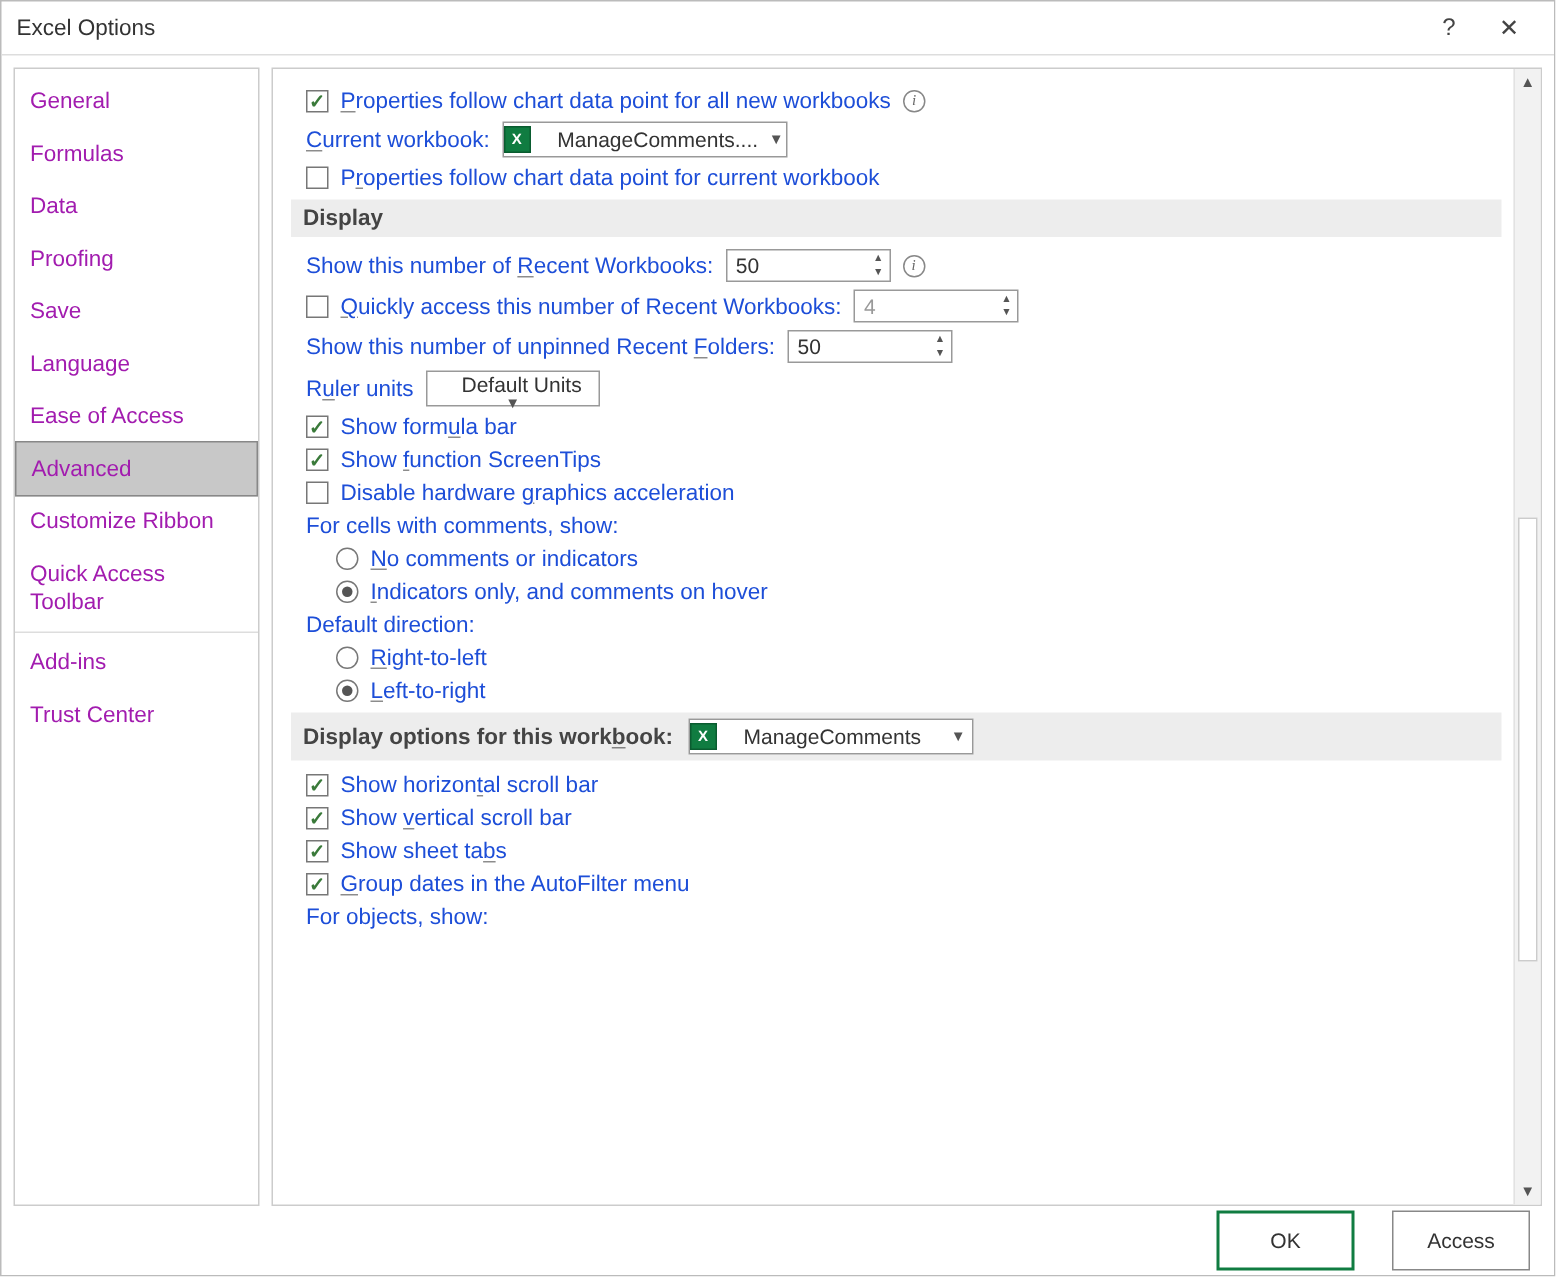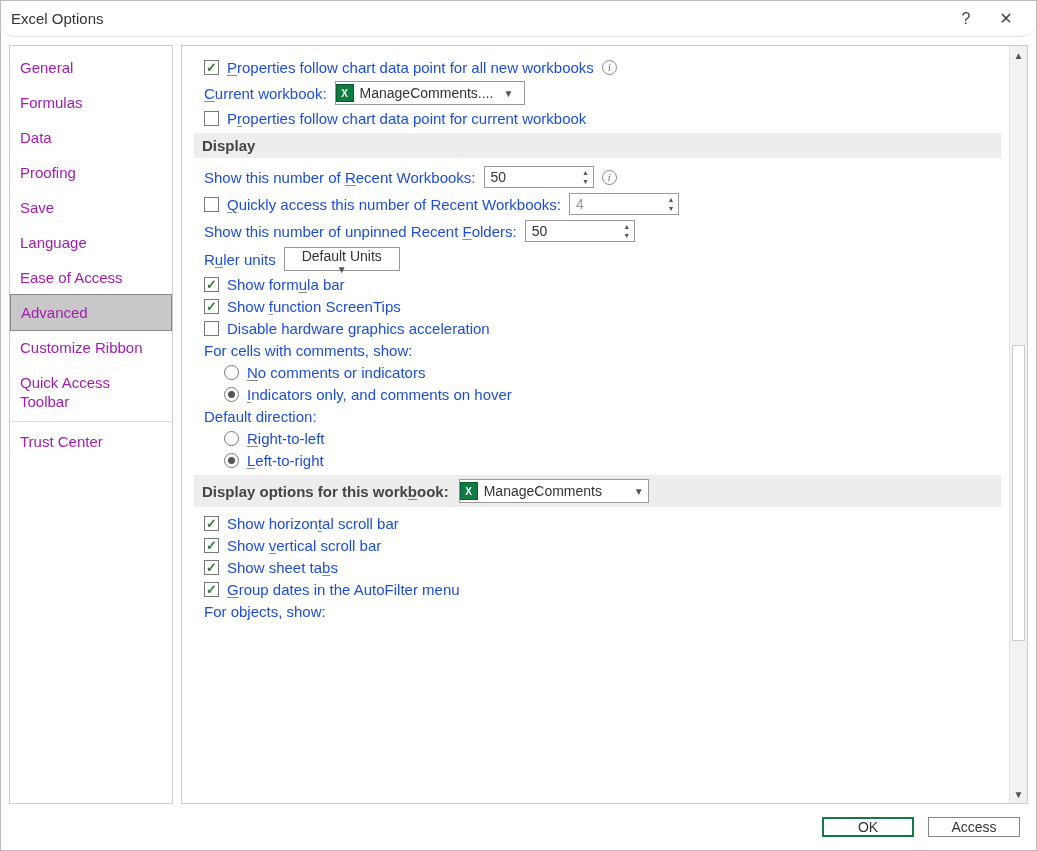--- a/index.html
+++ b/index.html
@@ -27,7 +27,6 @@
     align-items: center;
     padding: 0 10px;
     border-bottom: 1px solid #ddd;
-    border-radius: 15px;
   }
   .titlebar .title { flex: 1; font-size: 15px; color: #333;}
   .titlebar .tbtn {

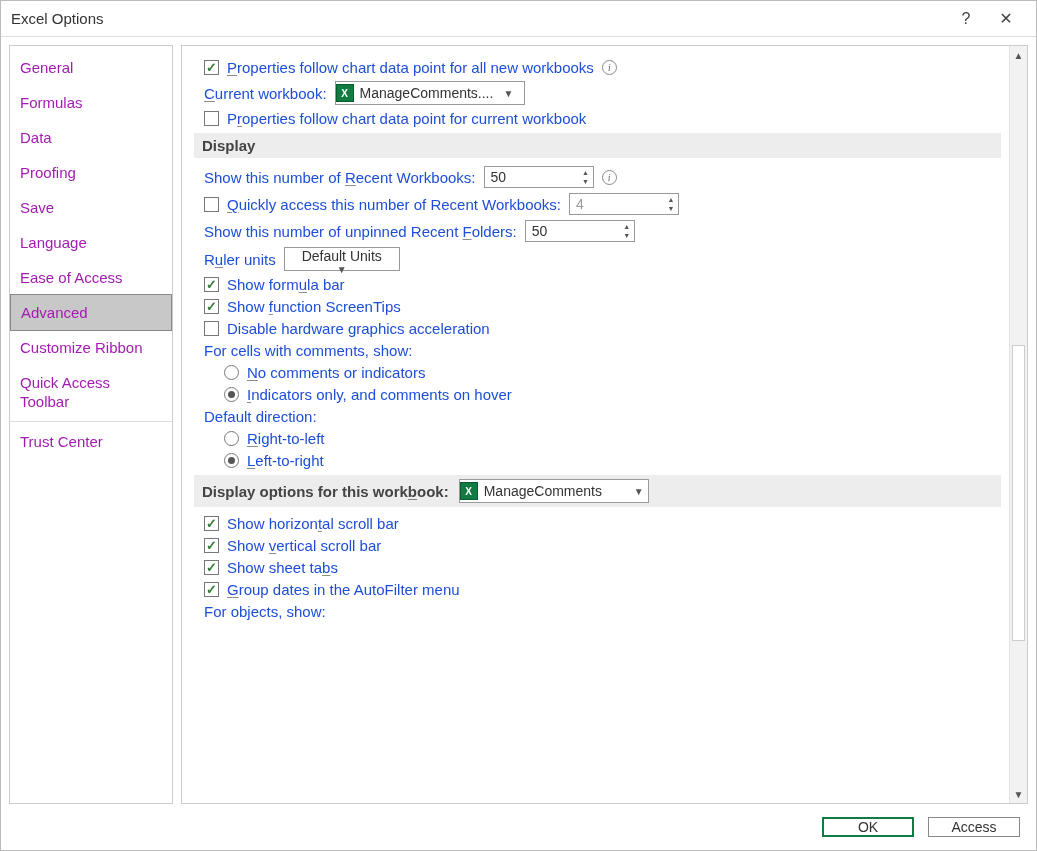--- a/index.html
+++ b/index.html
@@ -111,7 +111,7 @@
   .combo {
     border:1px solid #999; height:24px; display:inline-flex; align-items:center; background:#fff; cursor:pointer;
   }
-  .combo .txt { padding:0 6px; font-size:14px; color:#333; }
+  .combo .txt { padding:0 6px; font-size:14px; color:#333;margin-left:12px; }
   .combo .dd { width:18px; text-align:center; font-size:10px; color:#555; border-left:0; }
   .spin { border:1px solid #999; height:22px; display:inline-flex; align-items:center; background:#fff;gap:44px; }
   .spin .val { width:50px; padding:0 6px; font-size:14px; }

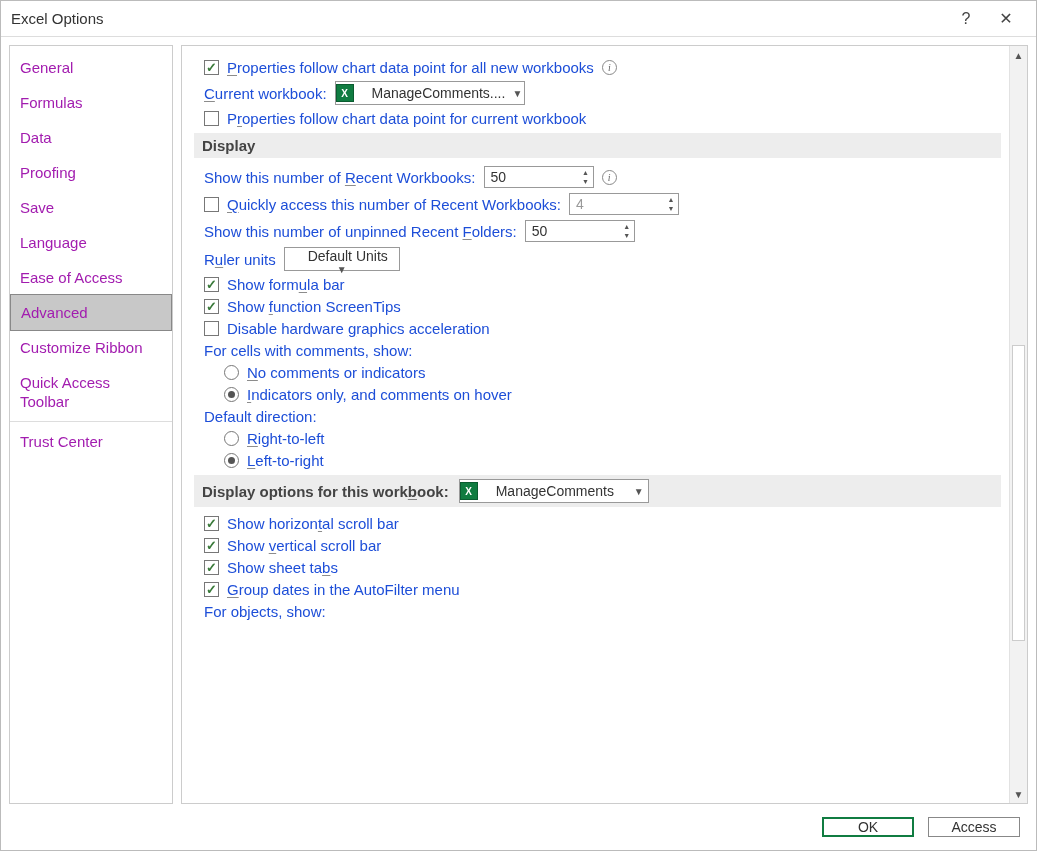--- a/index.html
+++ b/index.html
@@ -162,6 +162,7 @@
       <div class="nav-item">Customize Ribbon</div>
       <div class="nav-item">Quick Access Toolbar</div>
       <div class="sep"></div>
+      <div class="nav-item">Add-ins</div>
       <div class="nav-item">Trust Center</div>
     </div>
 

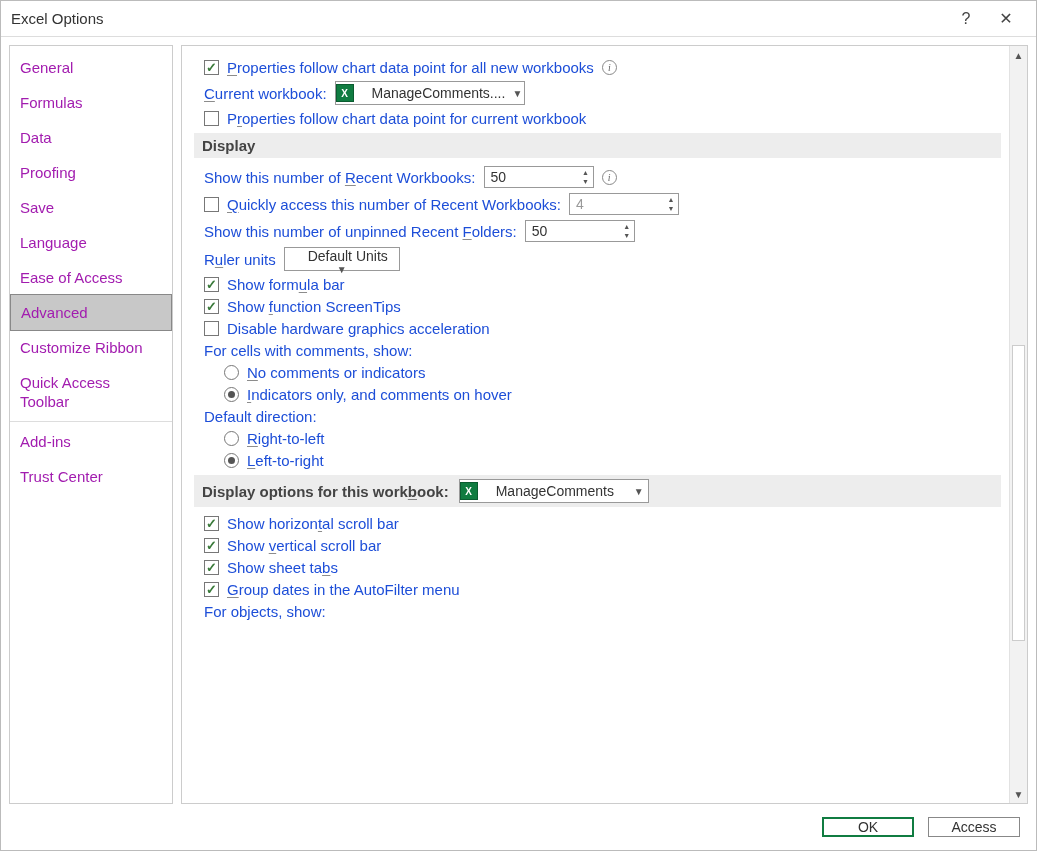--- a/index.html
+++ b/index.html
@@ -131,9 +131,9 @@
     padding: 0 16px; gap:14px;
   }
   .btn {
-    min-width: 92px; height:20px; border:1px solid #888; background:#fff;
+    min-width: 92px; height:40px; border:1px solid #888; background:#fff;
     display:inline-flex; align-items:center; justify-content:center;
-    font-size:14px; cursor:pointer;
+    font-size:14px; cursor:pointer;margin-left:11px;
   }
   .btn.primary { border:2px solid #107c41; }
 </style>

